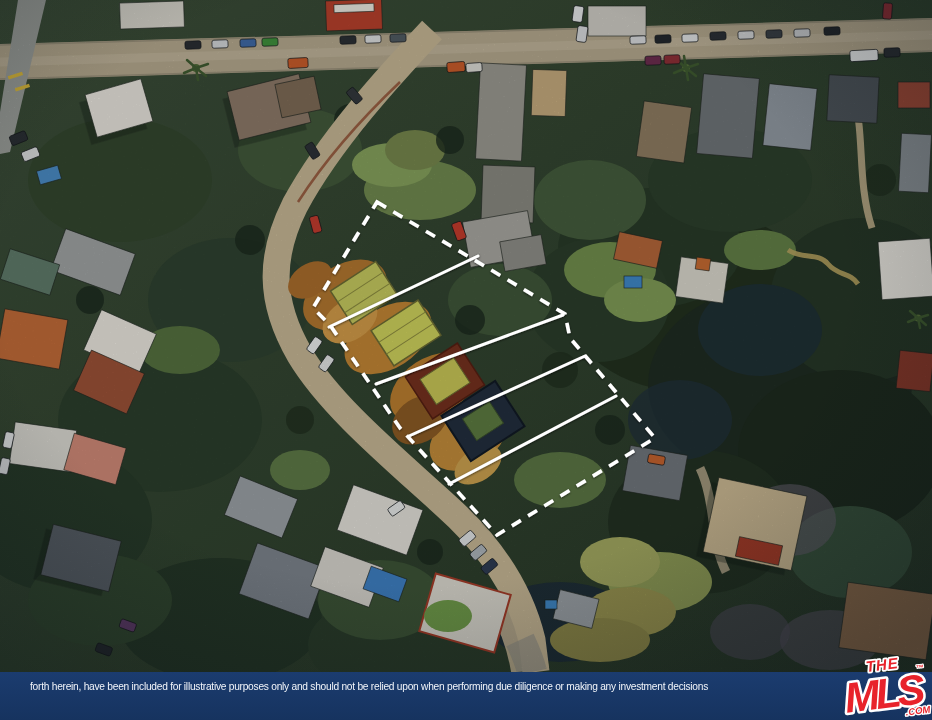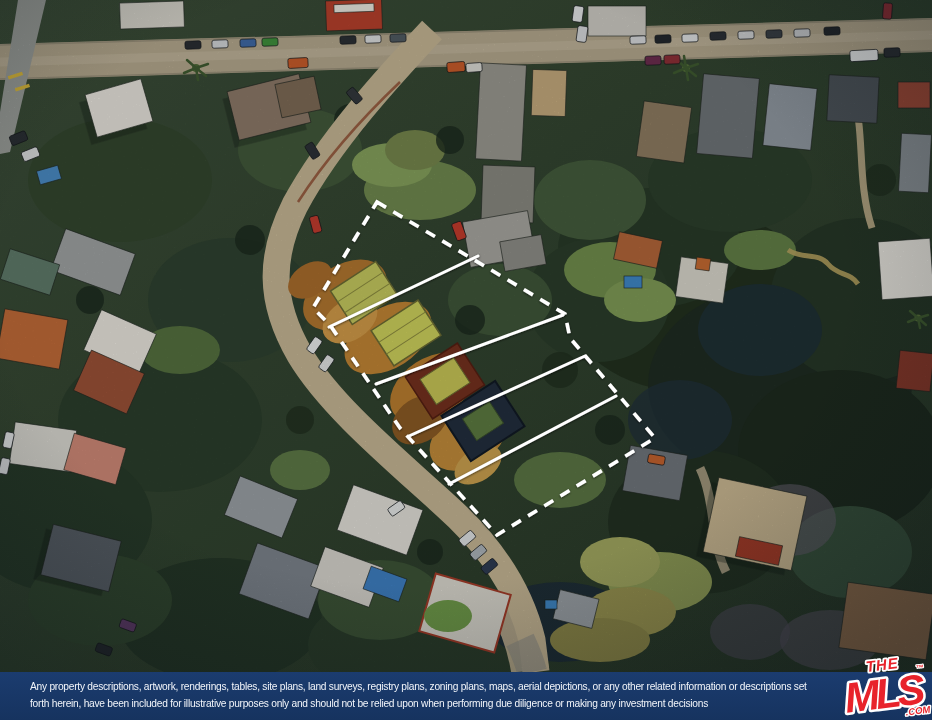--- a/index.html
+++ b/index.html
@@ -285,7 +285,6 @@
   </svg>
 
   <div class="footer">
-    <div class="line">Any property descriptions, artwork, renderings, tables, site plans, land surveys, registry plans, zoning plans, maps, aerial depictions, or any other related information or descriptions set</div>
     <div class="line">forth herein, have been included for illustrative purposes only and should not be relied upon when performing due diligence or making any investment decisions</div>
   </div>
 

